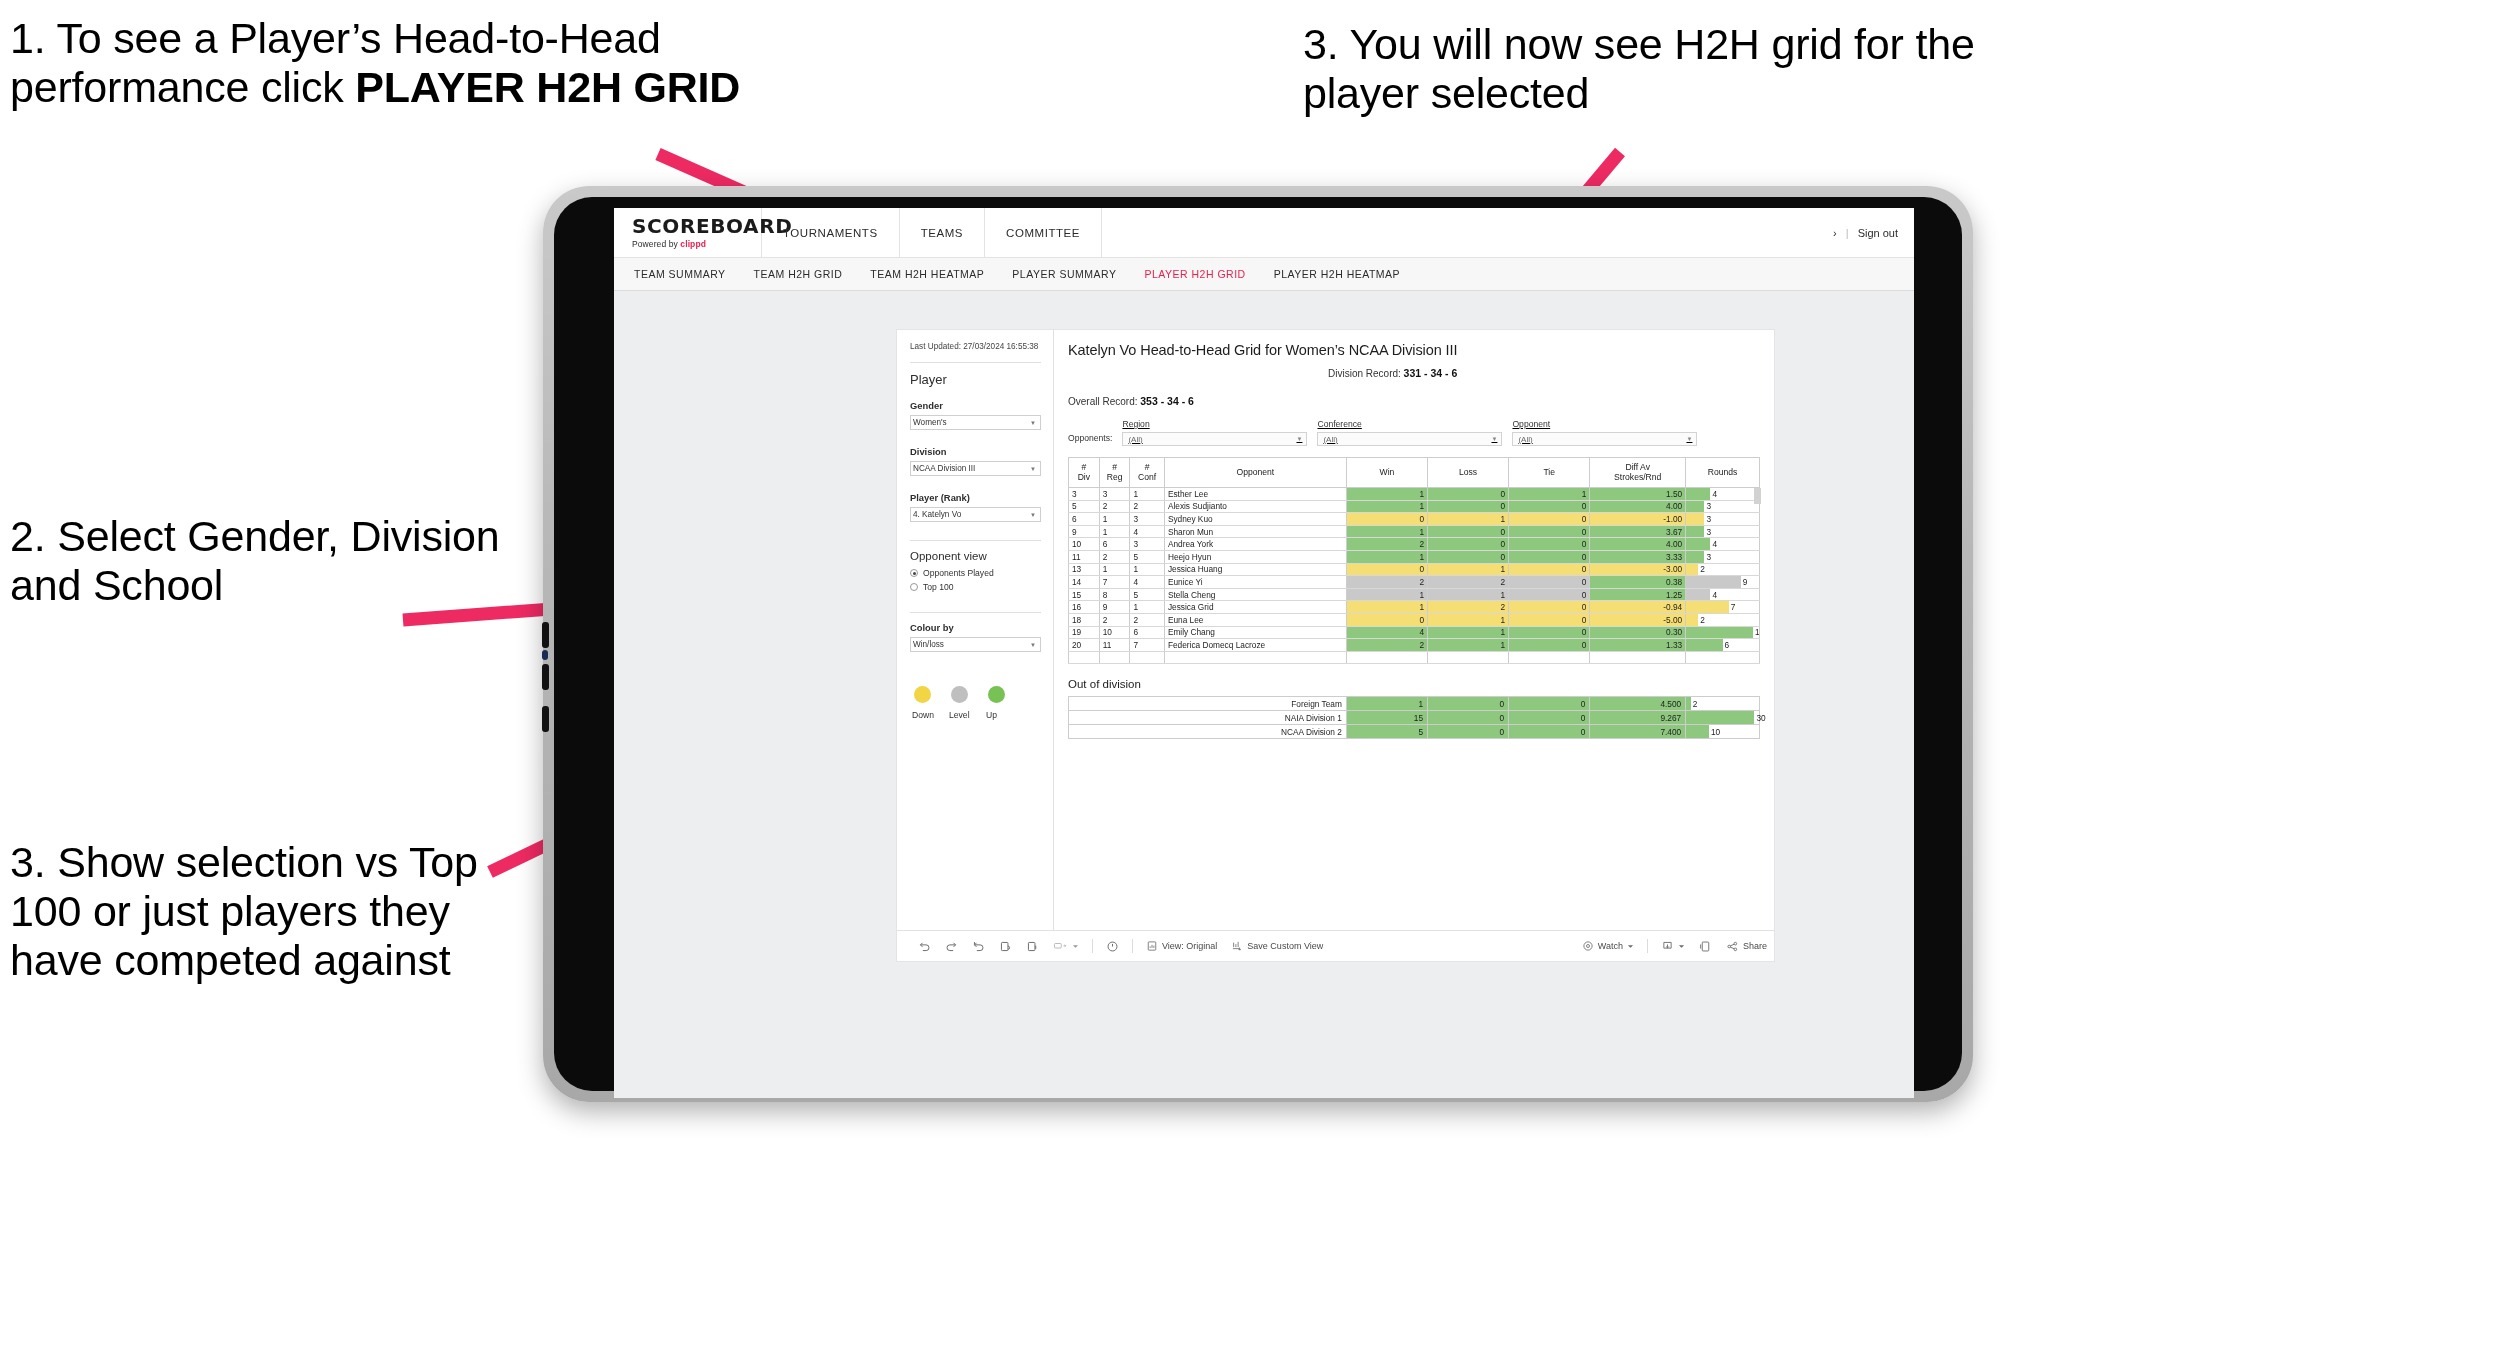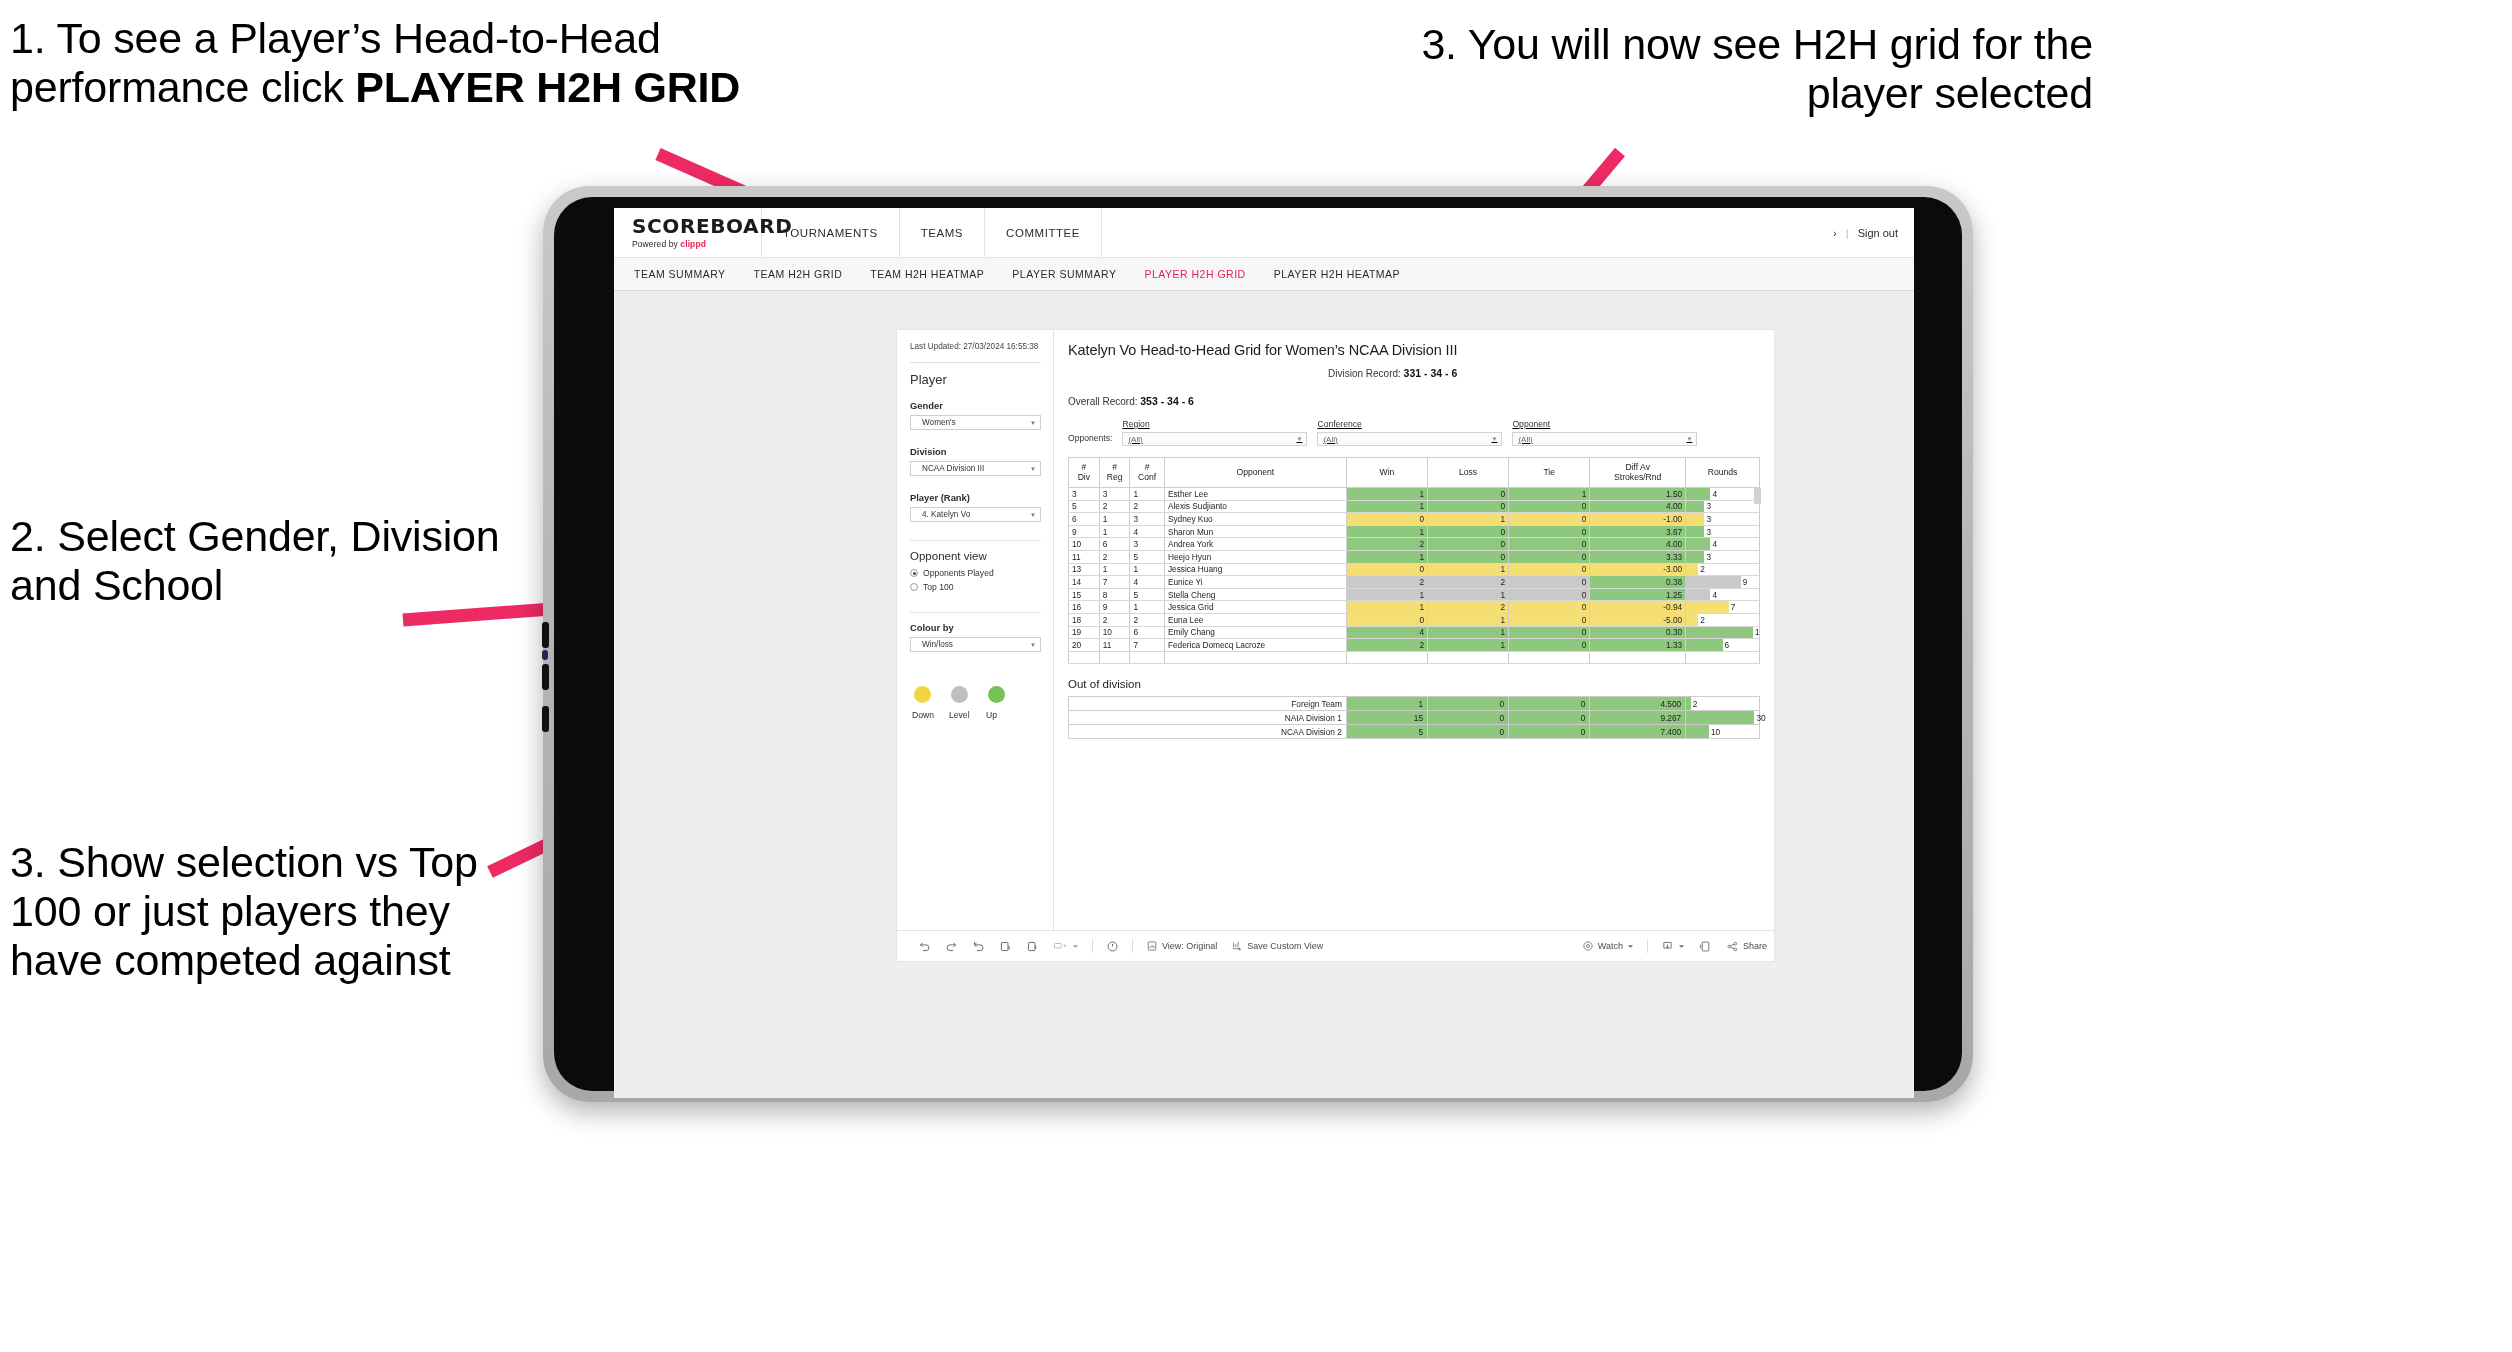--- a/index.html
+++ b/index.html
@@ -24,7 +24,7 @@
   #anno-1 { left: 10px;  top: 14px;  width: 740px; }
   #anno-2 { left: 10px;  top: 512px; width: 520px; }
   #anno-3 { left: 10px;  top: 838px; width: 540px; }
-  #anno-4 { left: 1303px; top: 20px; width: 790px; text-align: right; }
+  #anno-4 { left: 1303px; top: 20px; width: 790px; }
 
   .arrow { position: absolute; pointer-events: none; }
 

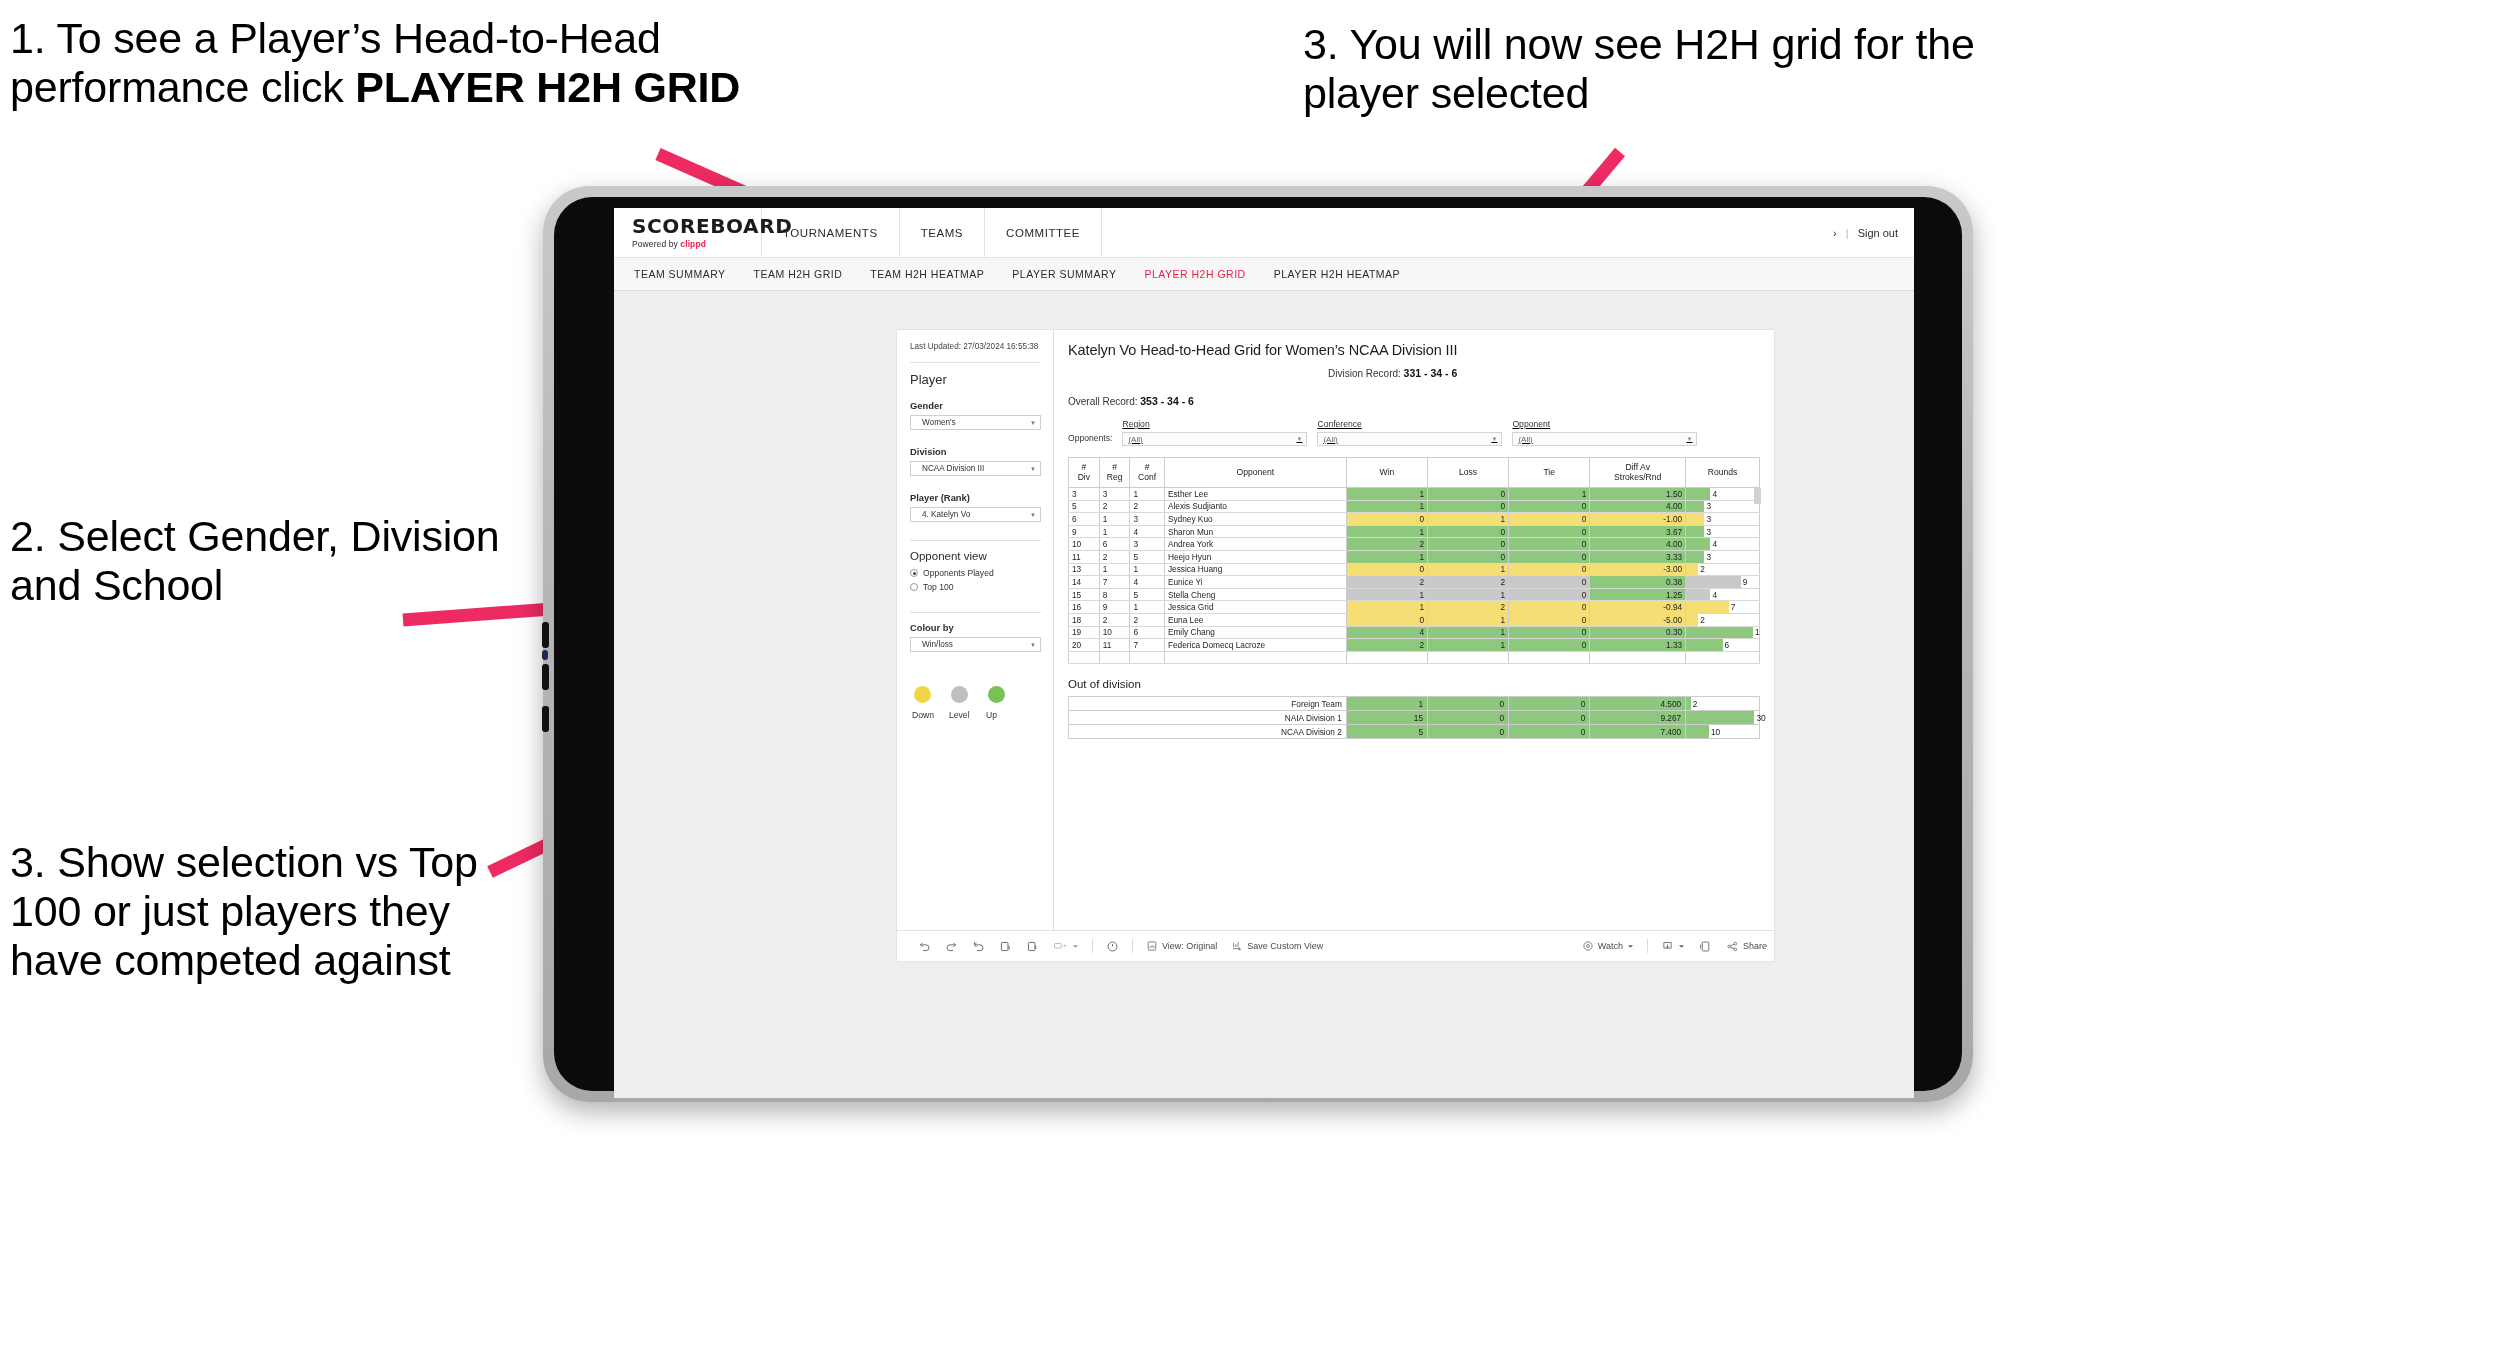--- a/index.html
+++ b/index.html
@@ -125,7 +125,7 @@
   .fselect {
     height: 15px; border:1px solid #cfcfcf; background:#fff;
     display:flex; align-items:center; justify-content:space-between;
-    padding: 0 4px 0 11px; font-size:8.2px; color:#333; margin-bottom:16px;
+    padding: 0 4px 0 2px; font-size:8.2px; color:#333; margin-bottom:16px;
   }
   .fselect .car { font-size:6px; color:#777; }
   .fhead2 { font-size: 11.5px; color:#2e2e2e; margin-bottom: 6px;}

